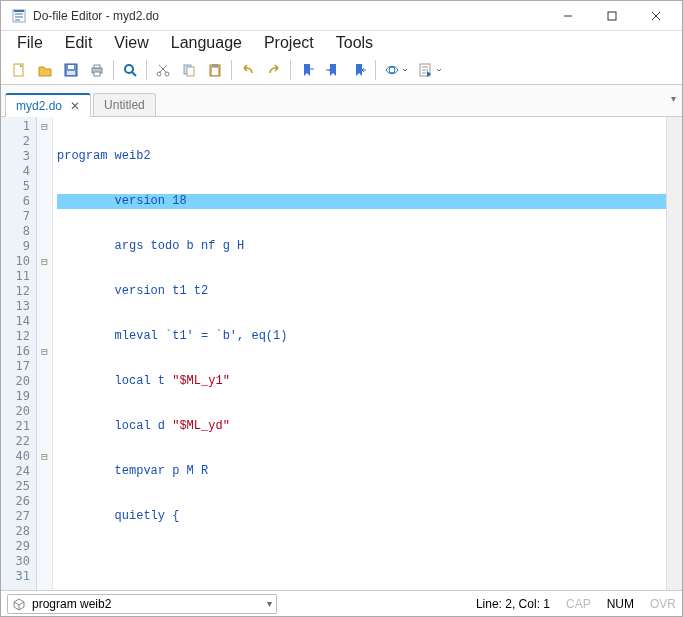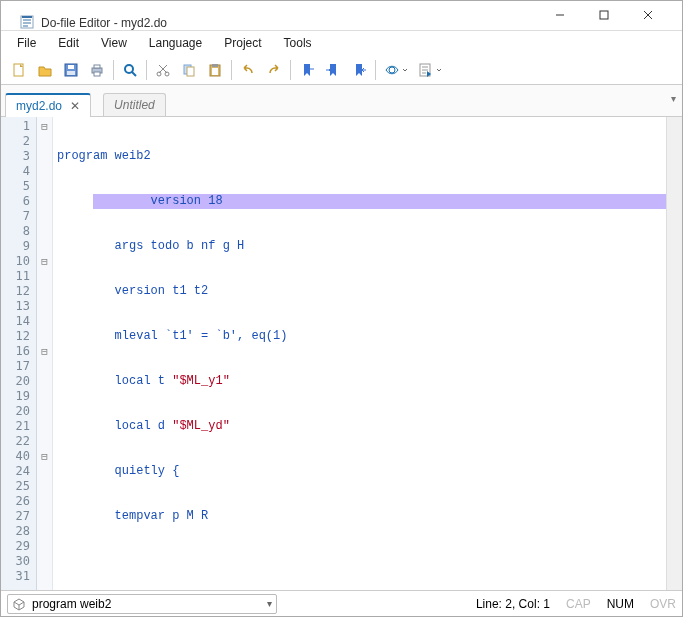--- a/index.html
+++ b/index.html
@@ -17,9 +17,9 @@
   }
   .titlebar {
     display: flex;
-    align-items: flex-end;
+    align-items: center;
     height: 30px;
-    padding: 0 12px;
+    padding: 0 4px;
     border-bottom: 1px solid #ddd;
   }
   .titlebar .app-icon { width: 16px; height: 16px; margin: 0 6px; display:flex; align-items:center; justify-content:center; }

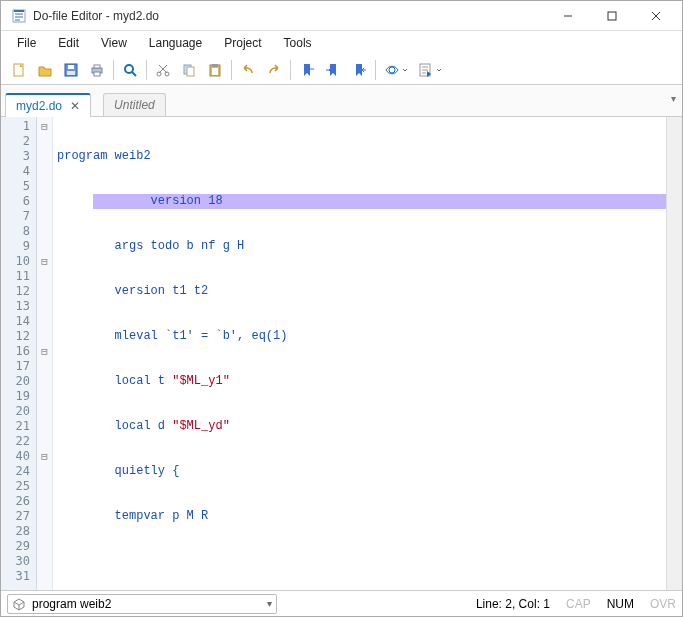--- a/index.html
+++ b/index.html
@@ -35,7 +35,7 @@
   }
   .menu-item {
     padding: 2px 10px;
-    font-size: 12px;
+    font-size: 16px;
     color: #222;
   }
   .toolbar {

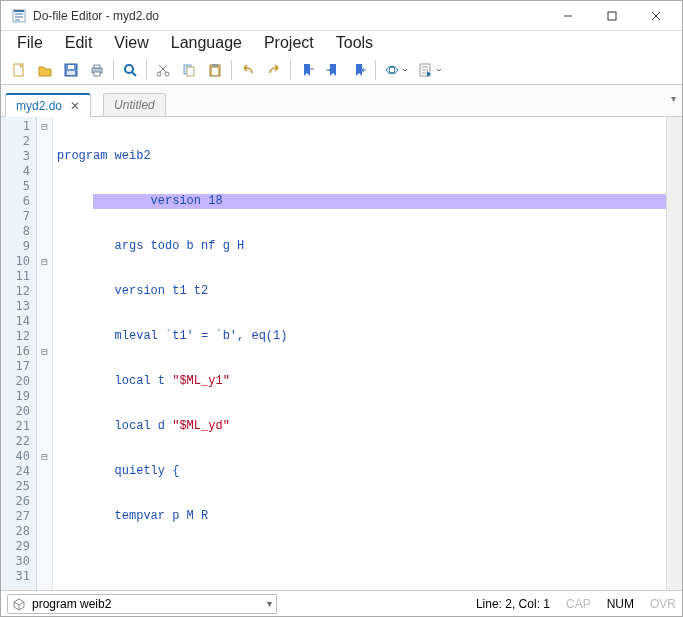--- a/index.html
+++ b/index.html
@@ -71,7 +71,7 @@
     border-radius: 3px 3px 0 0;
     background: #f2f2f2;
     font-size: 12px;
-    margin-right: 12px;
+    margin-right: 2px;
   }
   .tab.active {
     background:#fff;

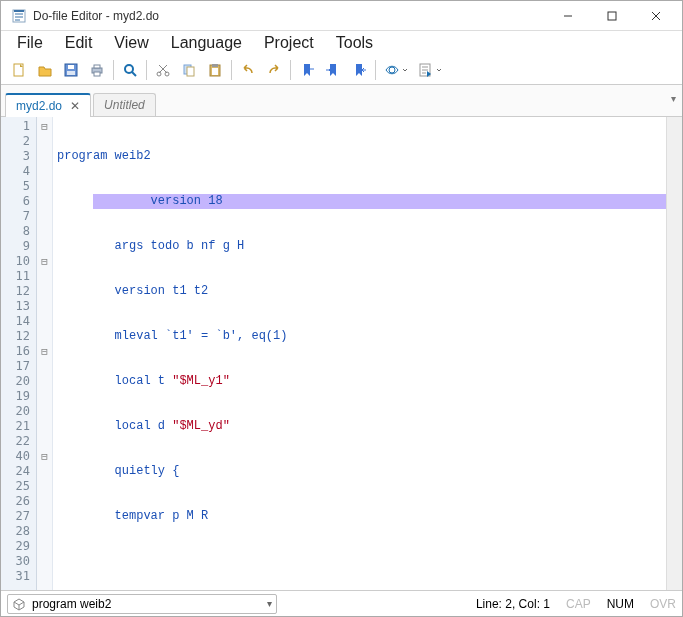--- a/index.html
+++ b/index.html
@@ -81,7 +81,7 @@
     top: 1px;
   }
   .tab .close { color:#666; font-size:12px; }
-  .tab.inactive { color:#777;font-style:italic; }
+  .tab.inactive { color:#777; }
   .tabbar .overflow { position:absolute; right:6px; top:8px; color:#777; font-size:10px; }
   .editor {
     flex: 1;

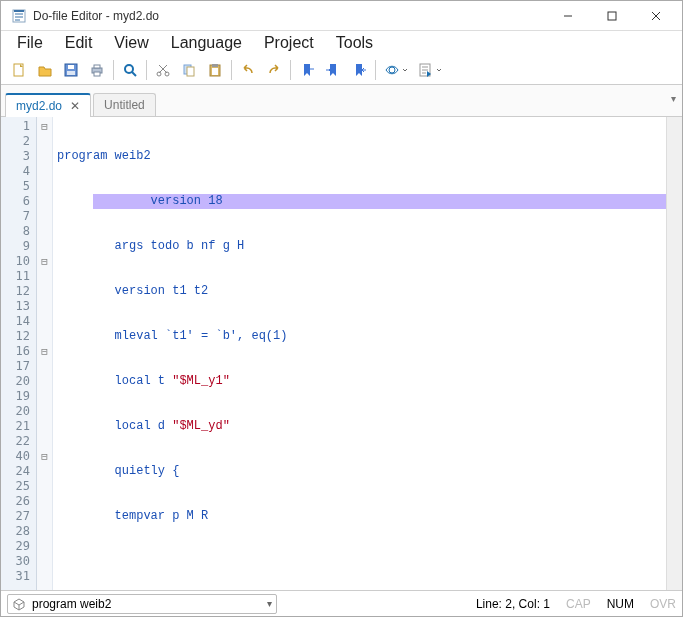--- a/index.html
+++ b/index.html
@@ -121,7 +121,7 @@
     overflow: hidden;
   }
   .code .row { height:15px; }
-  .code .row.hl { background: #c4b5fd; margin-left: 36px; }
+  .code .row.hl { background: #7dd3fc; }
   .tok-kw { color: #1a4fb5; }
   .tok-str { color: #b00020; }
   .vscroll {

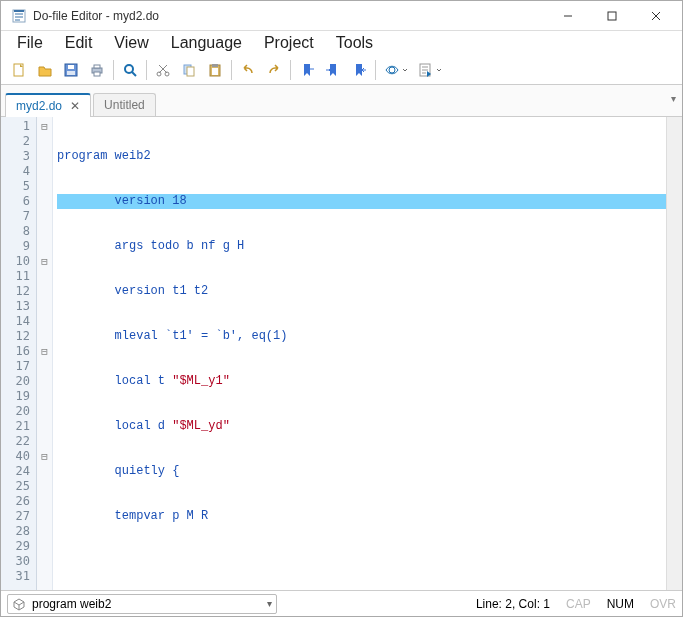--- a/index.html
+++ b/index.html
@@ -383,8 +383,8 @@
     <div class="row"><span class="tok-kw">        mleval `t1' = `b', eq(1)</span></div>
     <div class="row"><span class="tok-kw">        local t </span><span class="tok-str">"$ML_y1"</span></div>
     <div class="row"><span class="tok-kw">        local d </span><span class="tok-str">"$ML_yd"</span></div>
+    <div class="row"><span class="tok-kw">        tempvar p M R</span></div>
     <div class="row"><span class="tok-kw">        quietly {</span></div>
-    <div class="row"><span class="tok-kw">        tempvar p M R</span></div>
     
     
     

